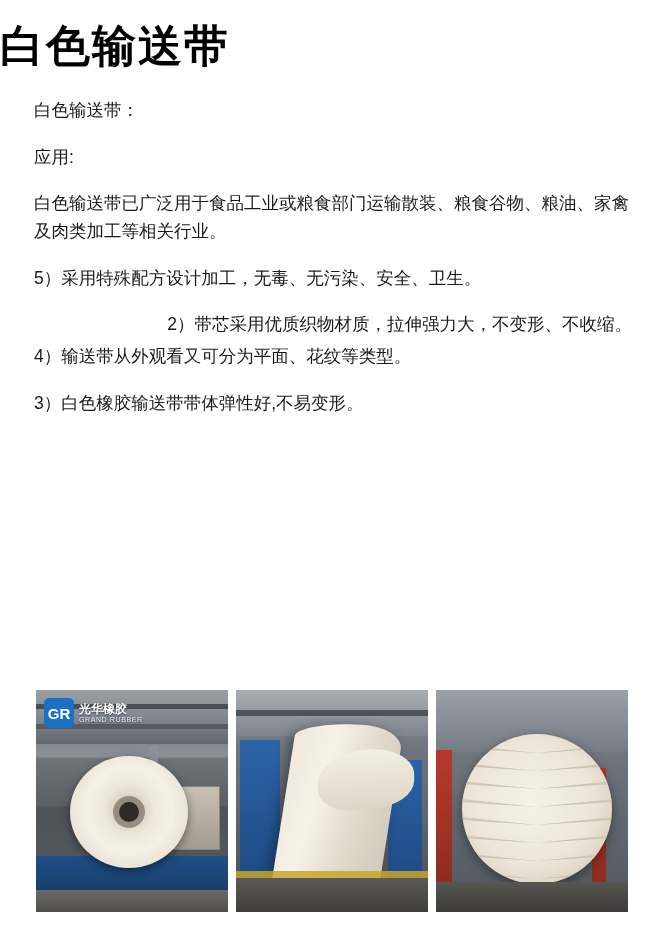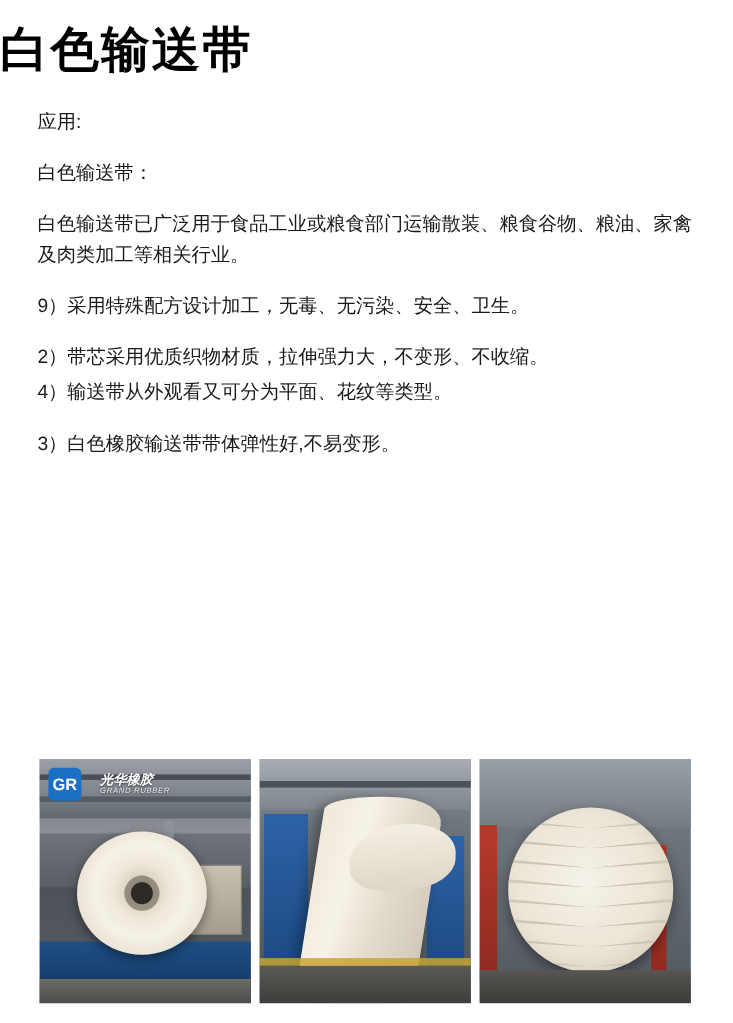--- a/index.html
+++ b/index.html
@@ -234,8 +234,8 @@
   <h1 class="title">白色输送带</h1>
 
   <div class="body-text">
+    <p class="para">白色输送带：</p>
     <p class="para">应用:</p>
-    <p class="para">白色输送带：</p>
     <p class="para">白色输送带已广泛用于食品工业或粮食部门运输散装、粮食谷物、粮油、家禽及肉类加工等相关行业。</p>
     <p class="para">9）采用特殊配方设计加工，无毒、无污染、安全、卫生。</p>
     <p class="para tight">2）带芯采用优质织物材质，拉伸强力大，不变形、不收缩。</p>

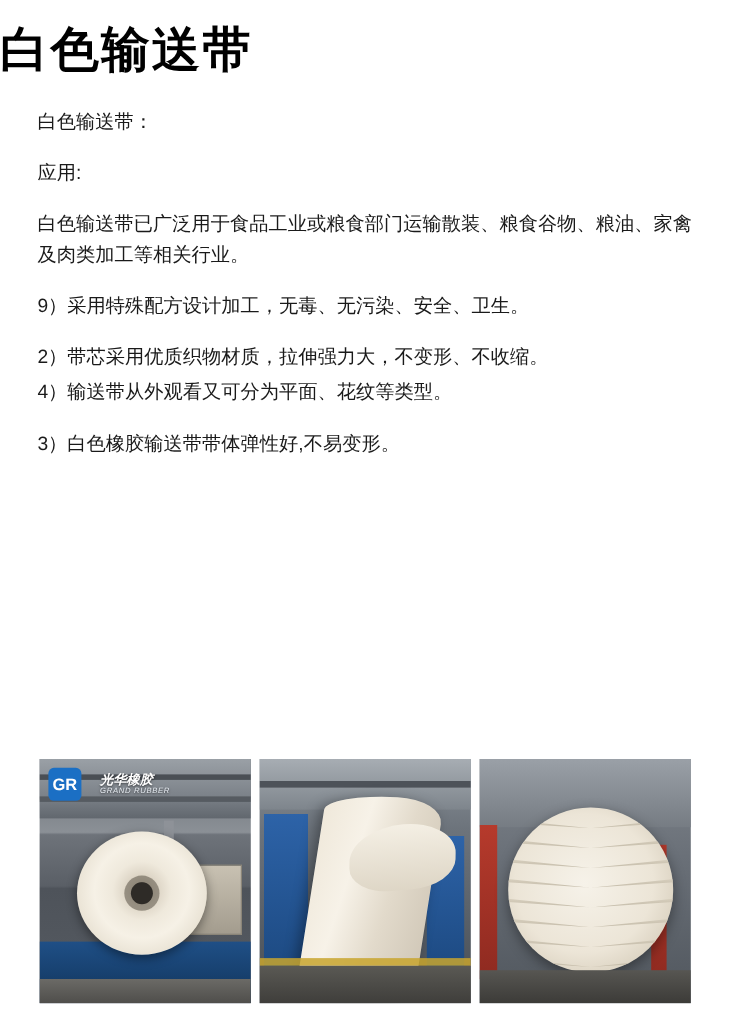--- a/index.html
+++ b/index.html
@@ -237,7 +237,7 @@
     <p class="para">白色输送带：</p>
     <p class="para">应用:</p>
     <p class="para">白色输送带已广泛用于食品工业或粮食部门运输散装、粮食谷物、粮油、家禽及肉类加工等相关行业。</p>
-    <p class="para">9）采用特殊配方设计加工，无毒、无污染、安全、卫生。</p>
+    <p class="para">5）采用特殊配方设计加工，无毒、无污染、安全、卫生。</p>
     <p class="para tight">2）带芯采用优质织物材质，拉伸强力大，不变形、不收缩。</p>
     <p class="para">4）输送带从外观看又可分为平面、花纹等类型。</p>
     <p class="para">3）白色橡胶输送带带体弹性好,不易变形。</p>

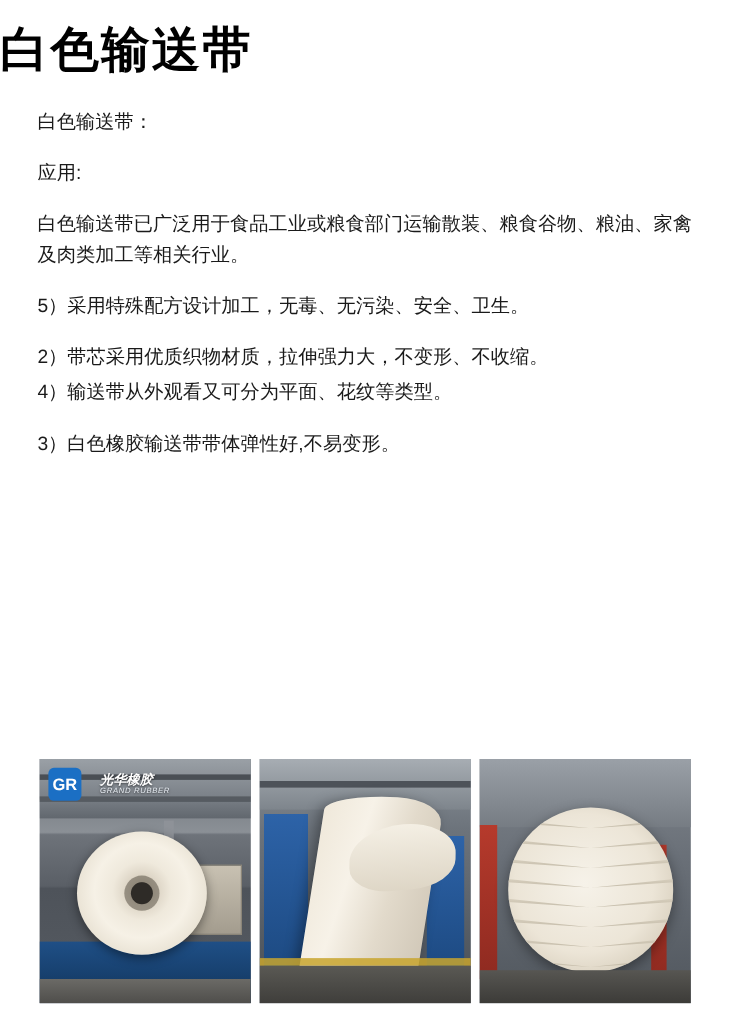--- a/index.html
+++ b/index.html
@@ -41,6 +41,7 @@
   }
   .para.tight {
     margin-bottom: 4px;
+    text-align: right;
   }
   .gallery {
     position: absolute;

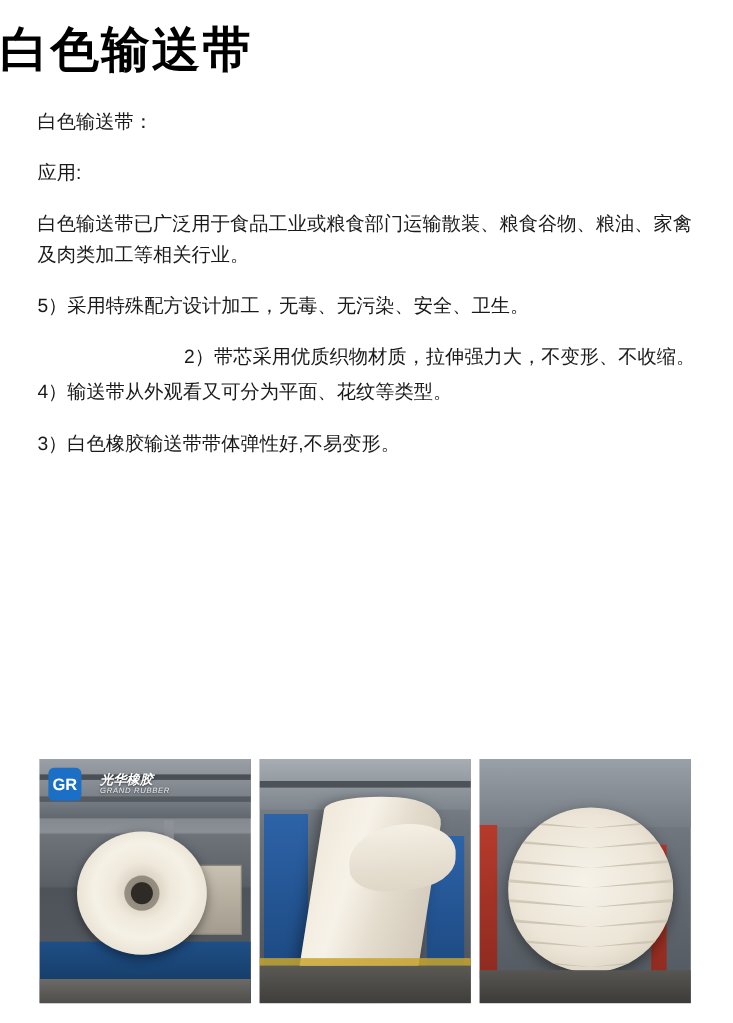--- a/index.html
+++ b/index.html
@@ -112,7 +112,7 @@
     left: 8px; top: 8px;
     display: flex;
     align-items: center;
-    gap: 17px;
+    gap: 5px;
   }
   .logo-mark {
     width: 30px; height: 30px;

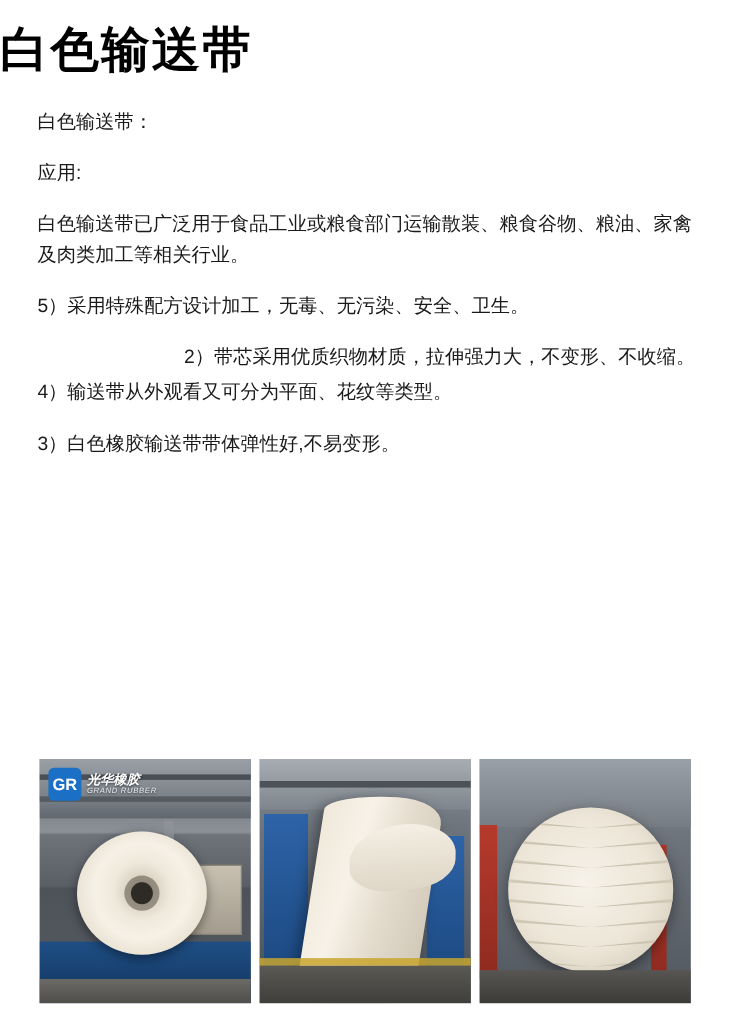--- a/index.html
+++ b/index.html
@@ -130,7 +130,6 @@
     display: flex;
     flex-direction: column;
     line-height: 1.05;
-    font-style: italic;
   }
   .logo-cn {
     font-size: 12px;

